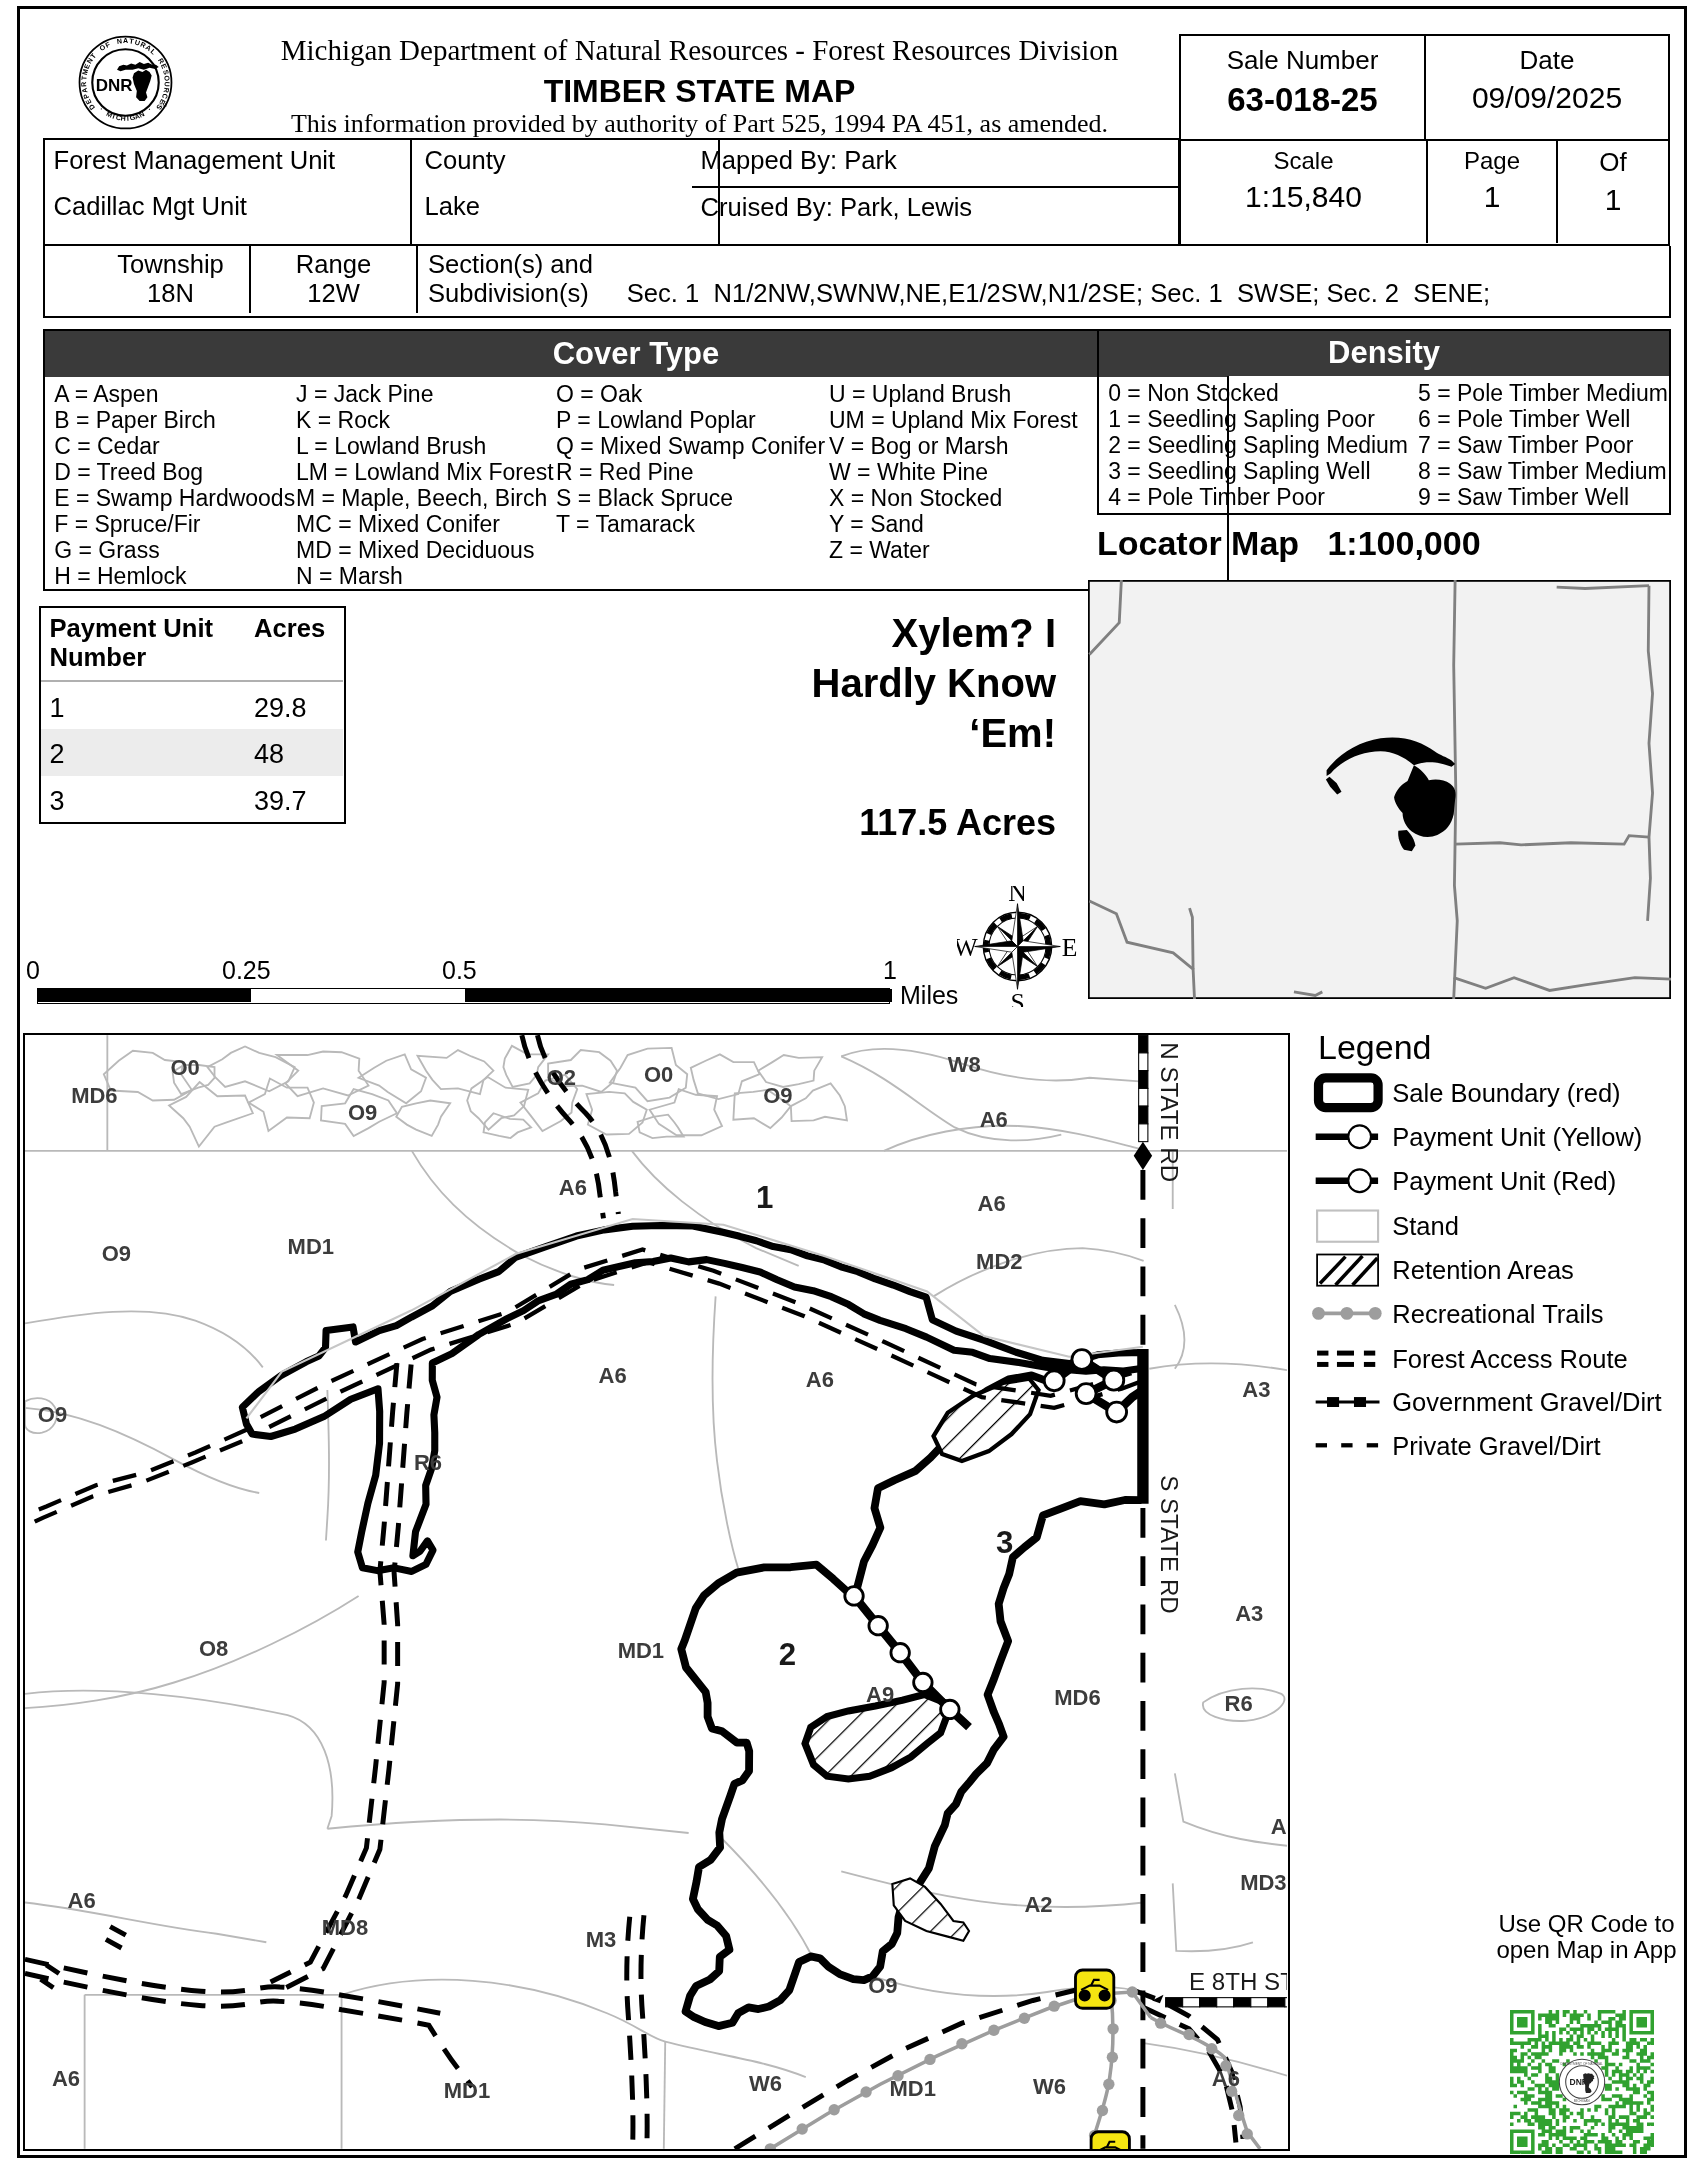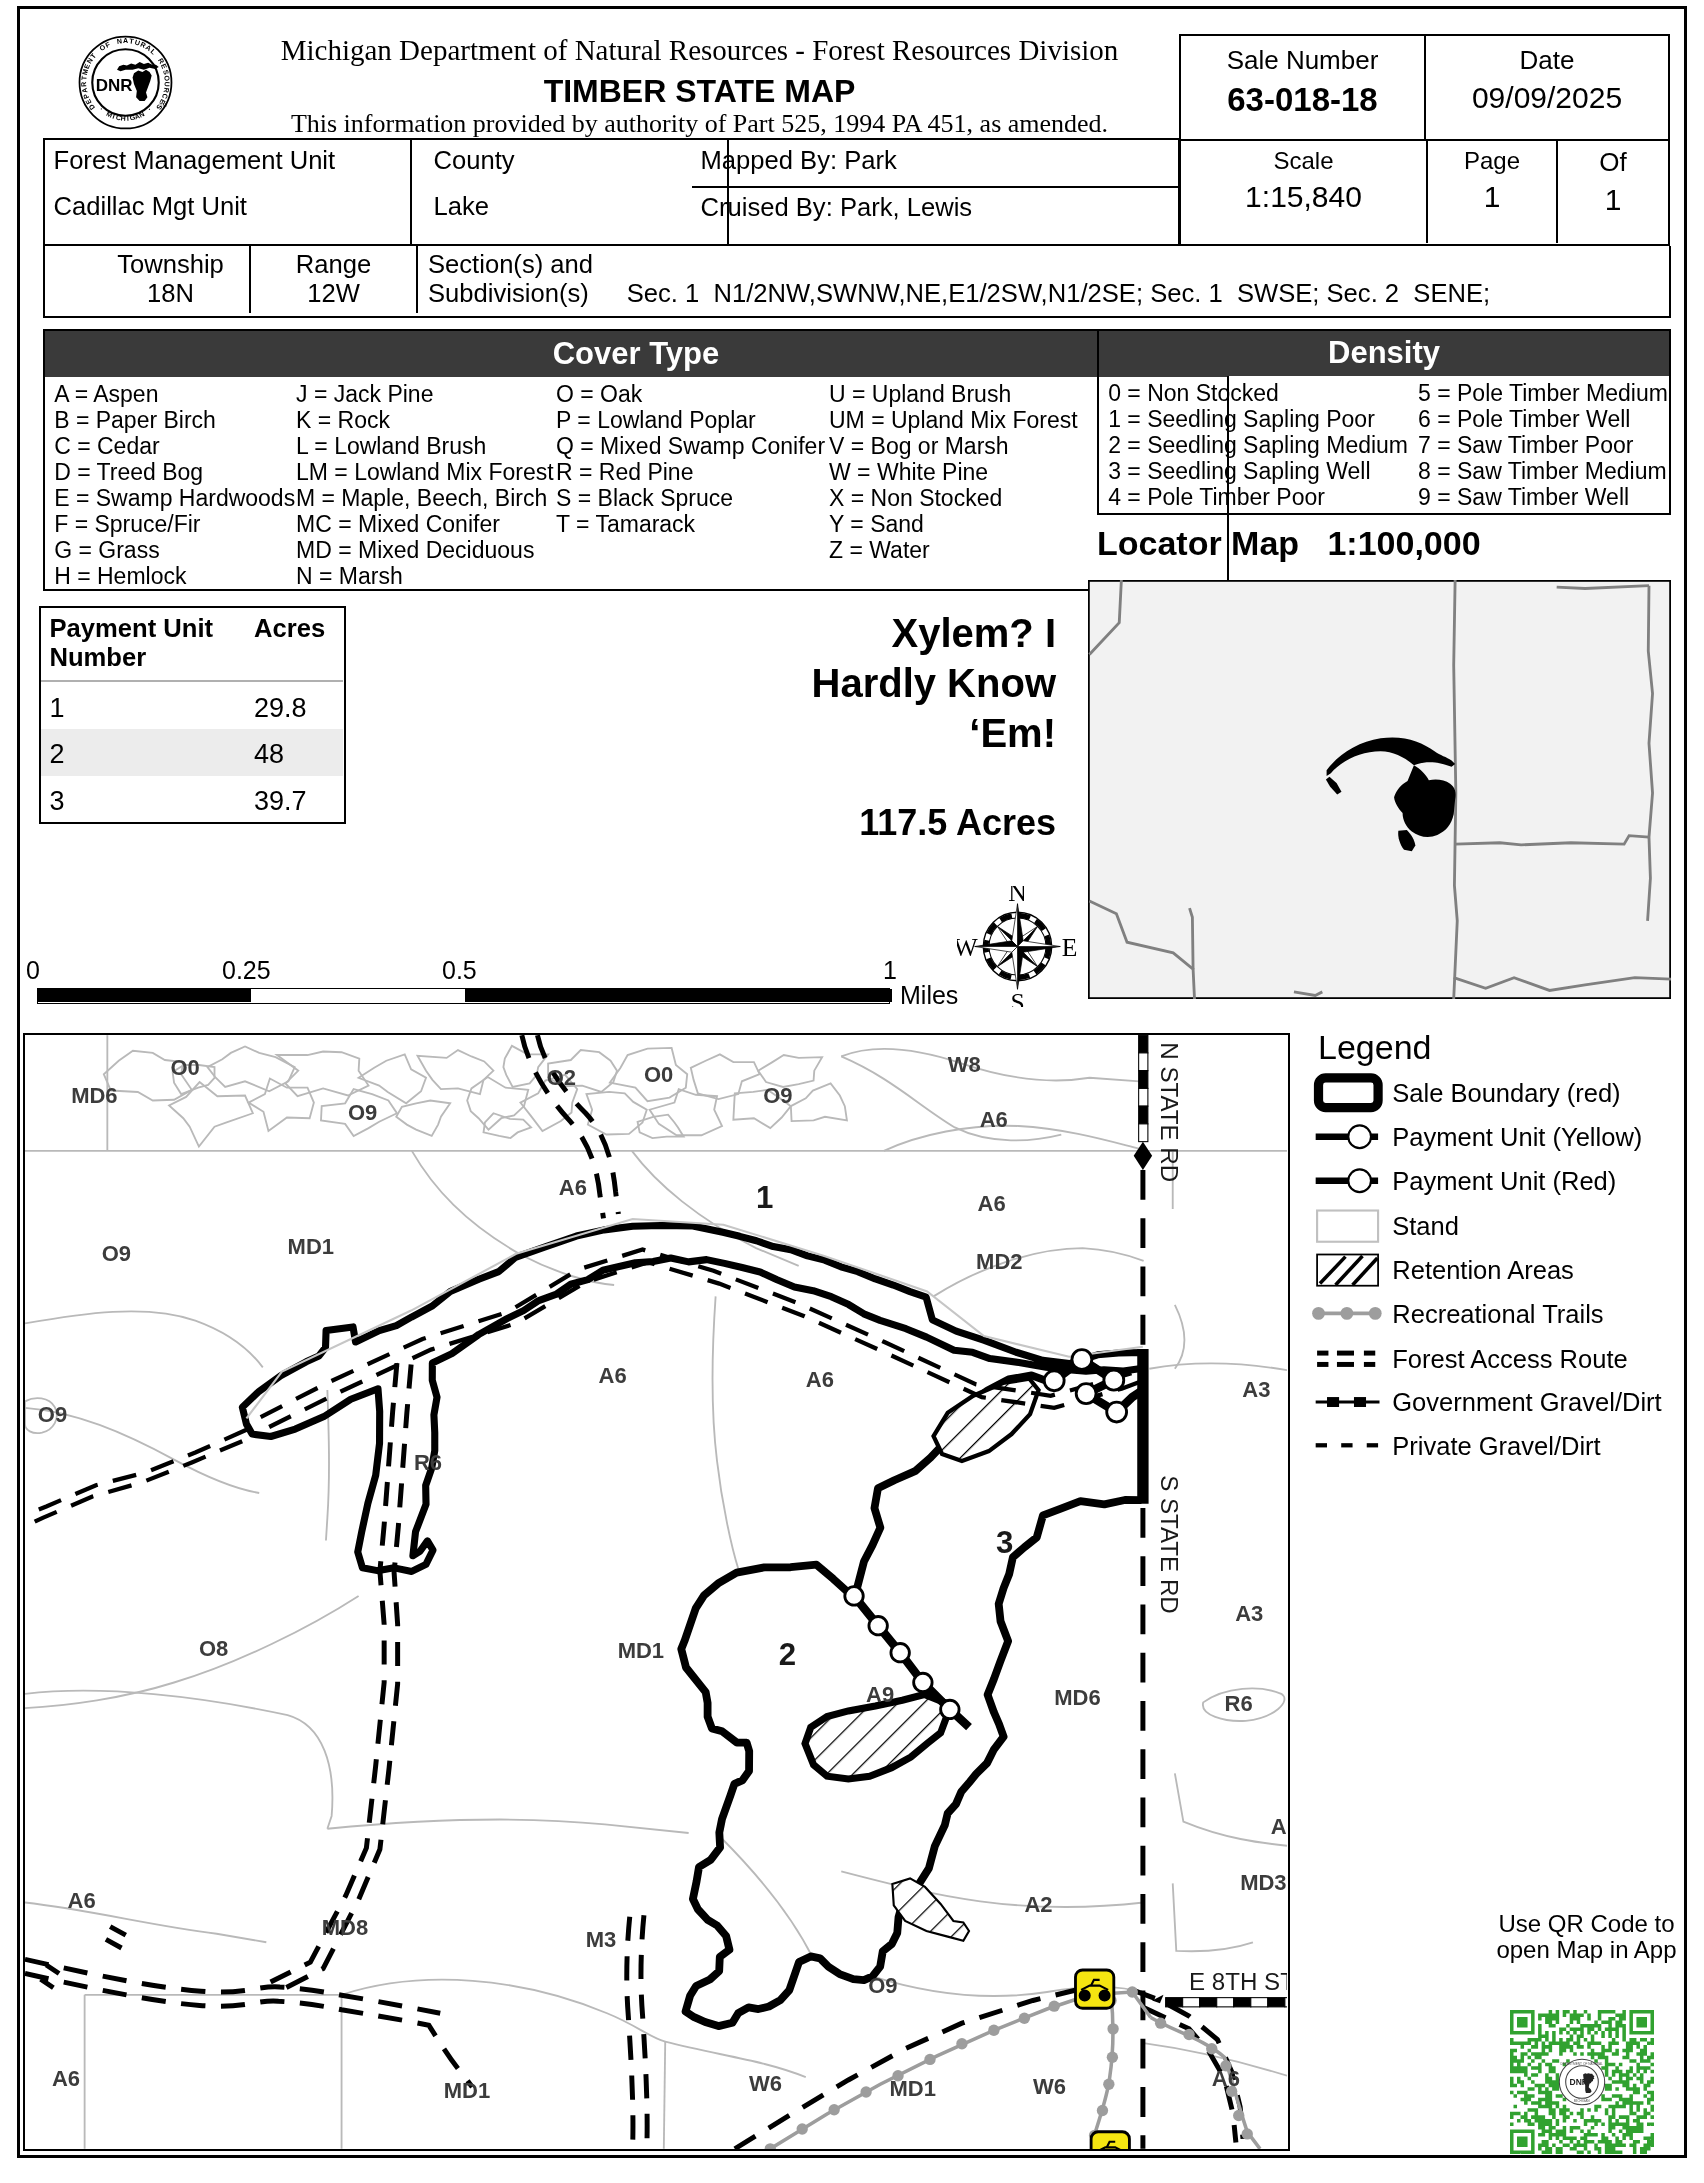--- a/index.html
+++ b/index.html
@@ -72,7 +72,7 @@
   <div class="abs" style="left:1179px;top:34px;width:491px;height:212px;border:2.1px solid #000;box-sizing:border-box;">
     <div class="abs" style="left:0;top:0;width:245px;height:105px;border-right:2.1px solid #000;border-bottom:2.1px solid #000;box-sizing:border-box;">
       <div class="ctr" style="font-size:26px;margin-top:8.5px;">Sale Number</div>
-      <div class="ctr b" style="font-size:33px;margin-top:5.7px;">63-018-18</div>
+      <div class="ctr b" style="font-size:33px;margin-top:5.7px;">63-018-25</div>
     </div>
     <div class="abs" style="left:245px;top:0;width:242px;height:105px;border-bottom:2.1px solid #000;box-sizing:border-box;">
       <div class="ctr" style="font-size:26px;margin-top:8.5px;">Date</div>

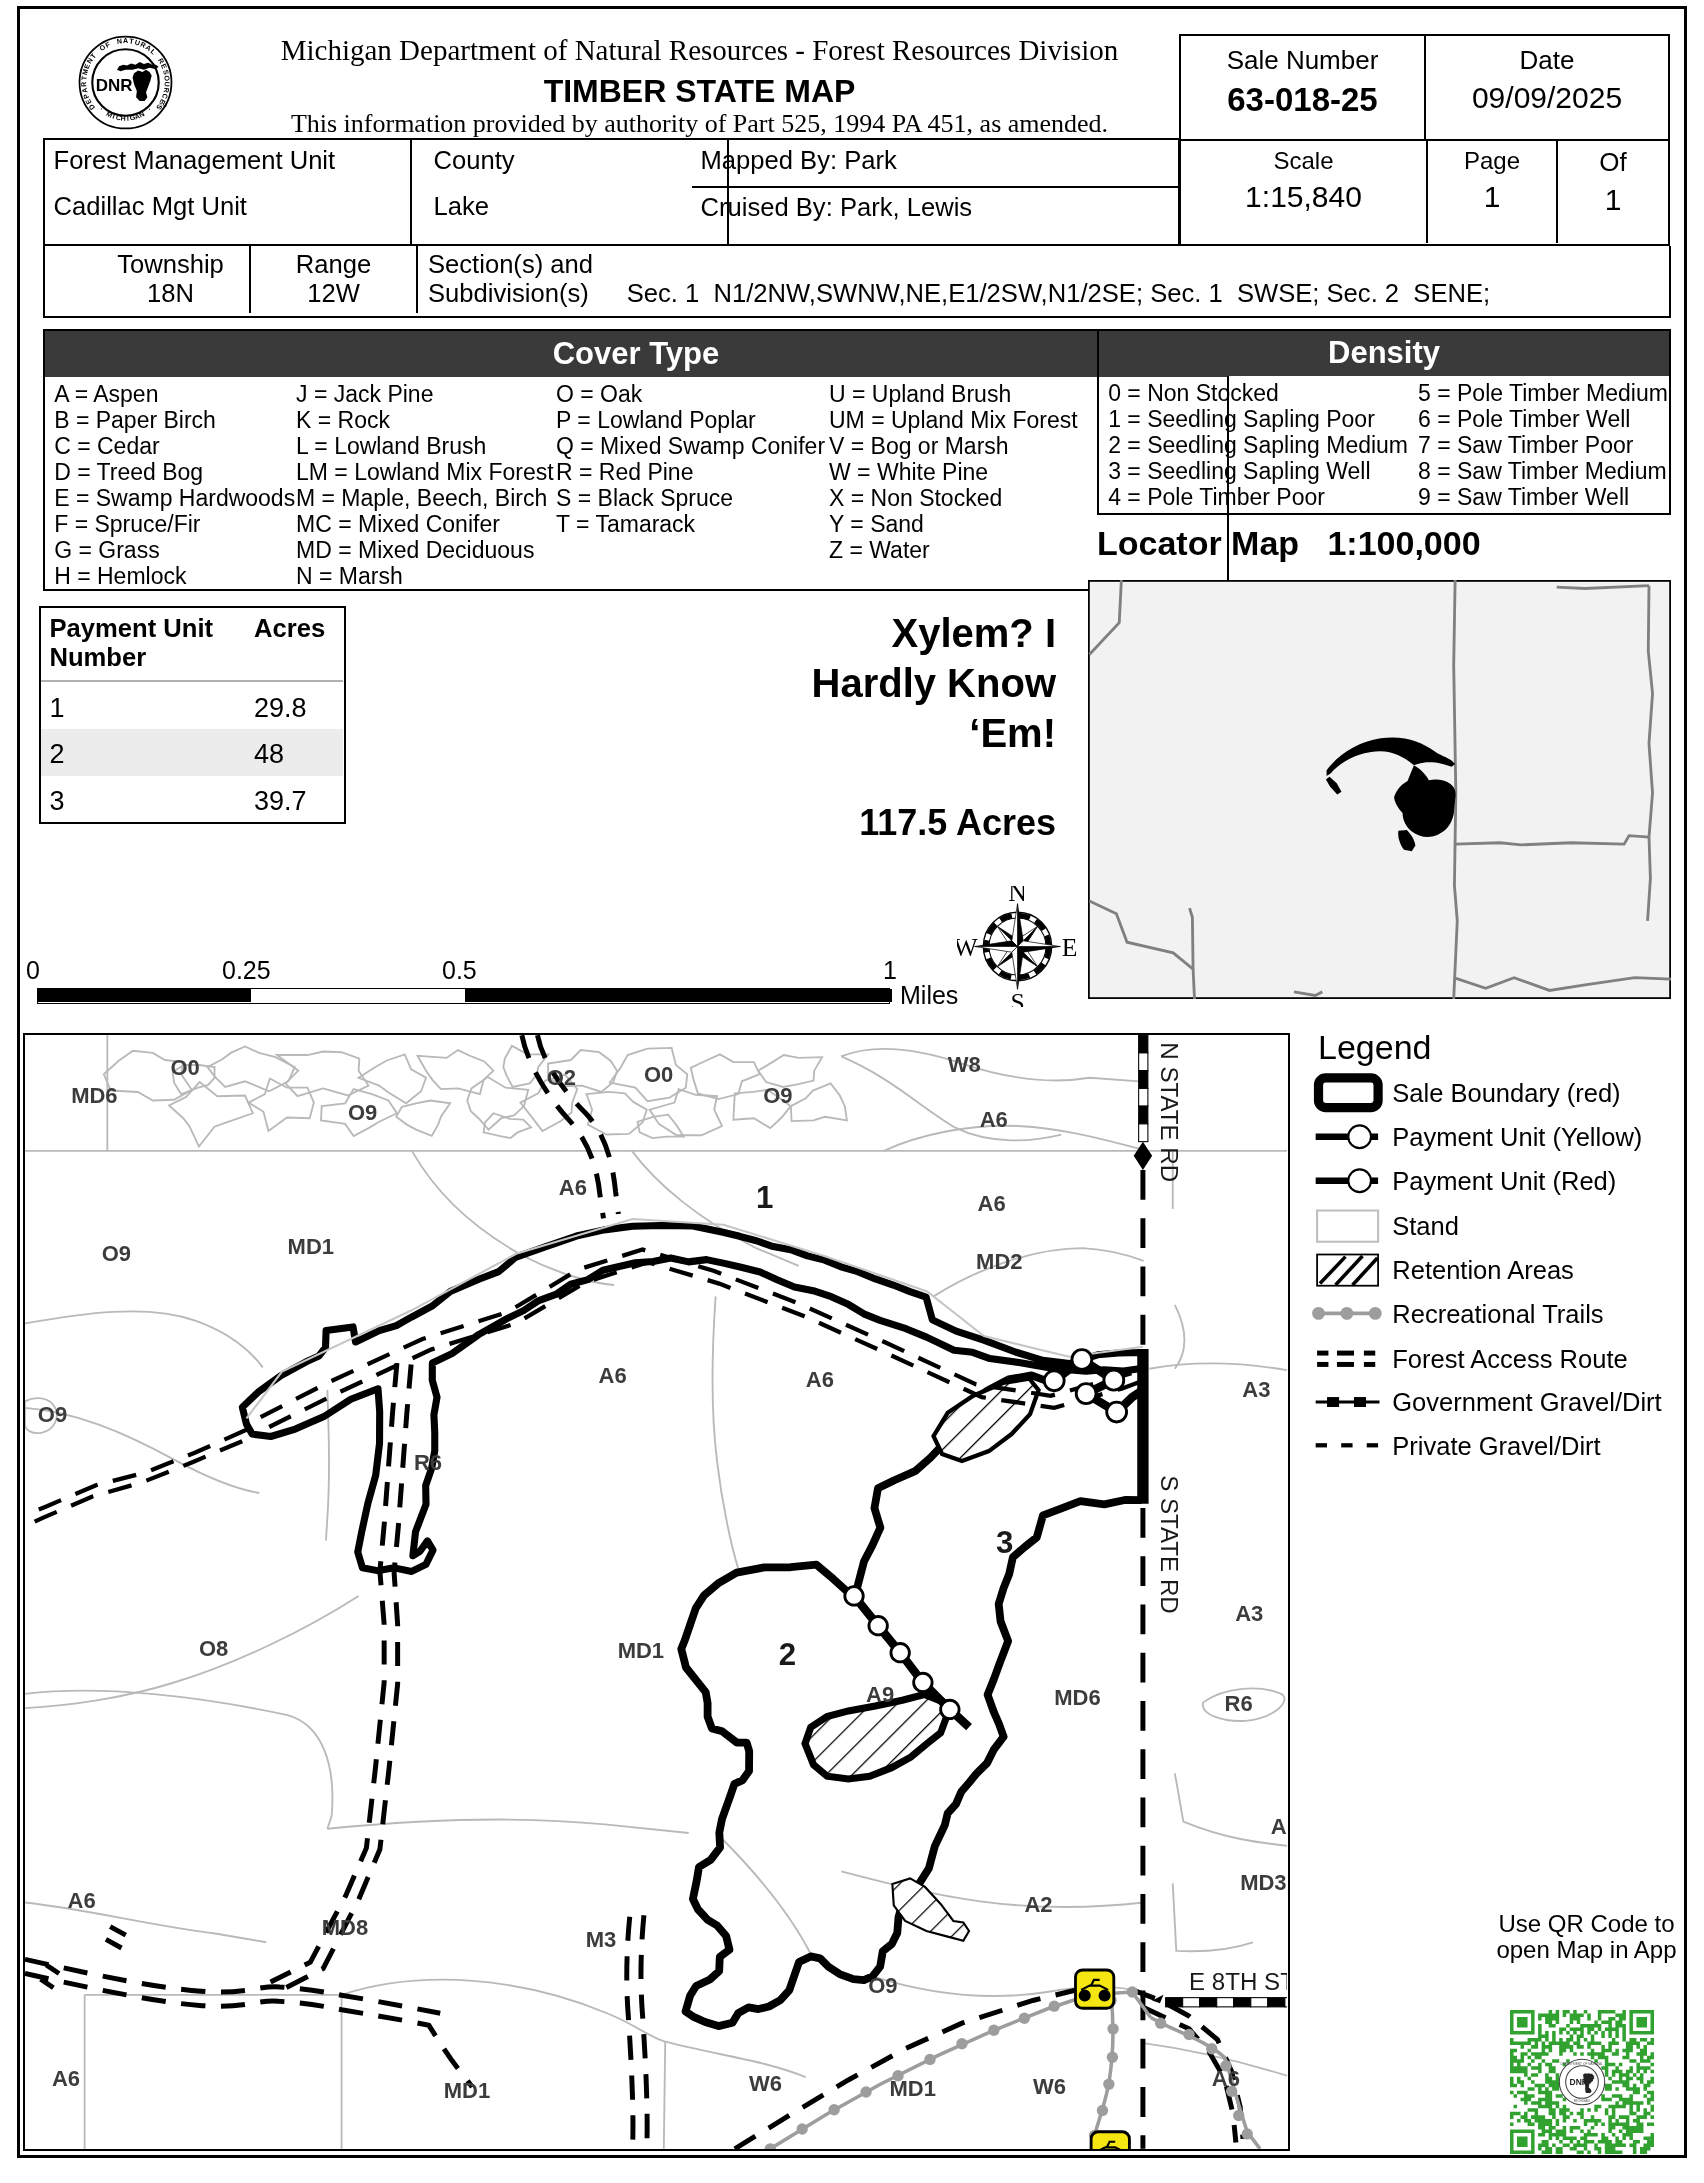--- a/index.html
+++ b/index.html
@@ -97,7 +97,7 @@
       <div style="margin:5.7px 0 0 8.5px;">Forest Management Unit</div>
       <div style="margin:17px 0 0 8.5px;">Cadillac Mgt Unit</div>
     </div>
-    <div class="abs" style="left:380px;top:0;width:304px;height:104px;border-right:2.1px solid #000;box-sizing:border-box;">
+    <div class="abs" style="left:371px;top:0;width:304px;height:104px;border-right:2.1px solid #000;box-sizing:border-box;">
       <div style="margin:5.7px 0 0 8.5px;">County</div>
       <div style="margin:17px 0 0 8.5px;">Lake</div>
     </div>

